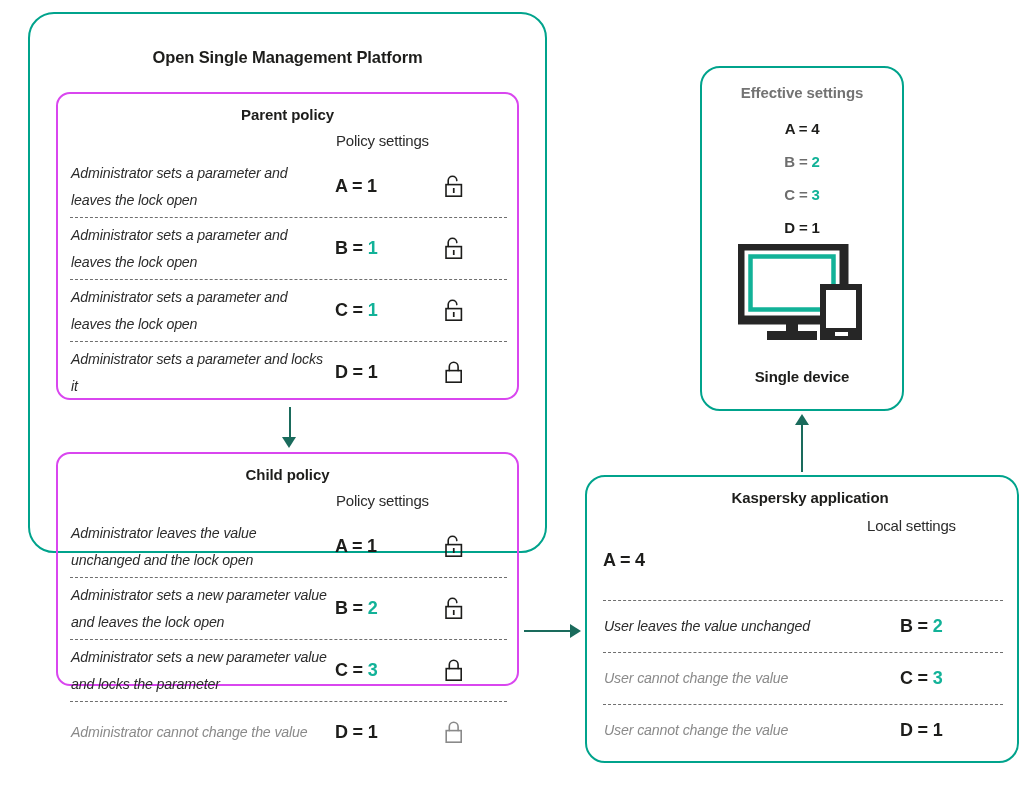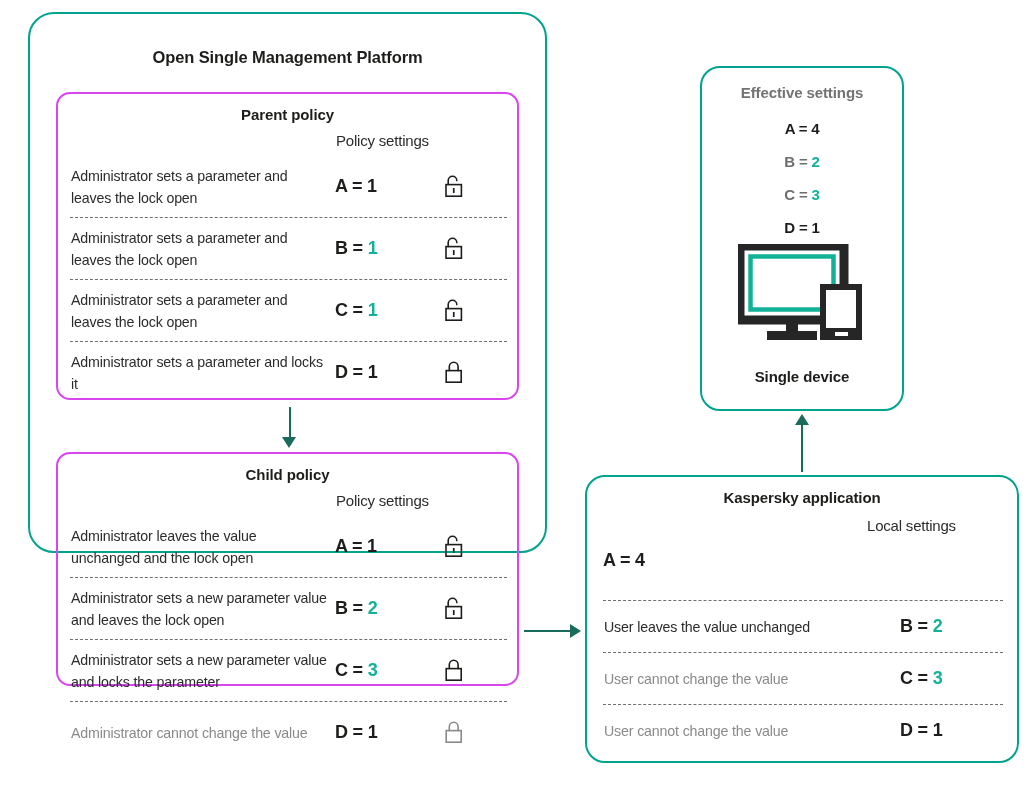--- a/index.html
+++ b/index.html
@@ -100,10 +100,11 @@
   .row-desc {
     flex: 0 0 256px;
     font-size: 14.2px;
-    line-height: 22px;
+    line-height: 27px;
     color: #2b2b2b;
     letter-spacing: -0.15px;
     padding-left: 1px;
+    font-style: italic;
   }
   .row-desc.dim { color: #8a8a8a; }
 

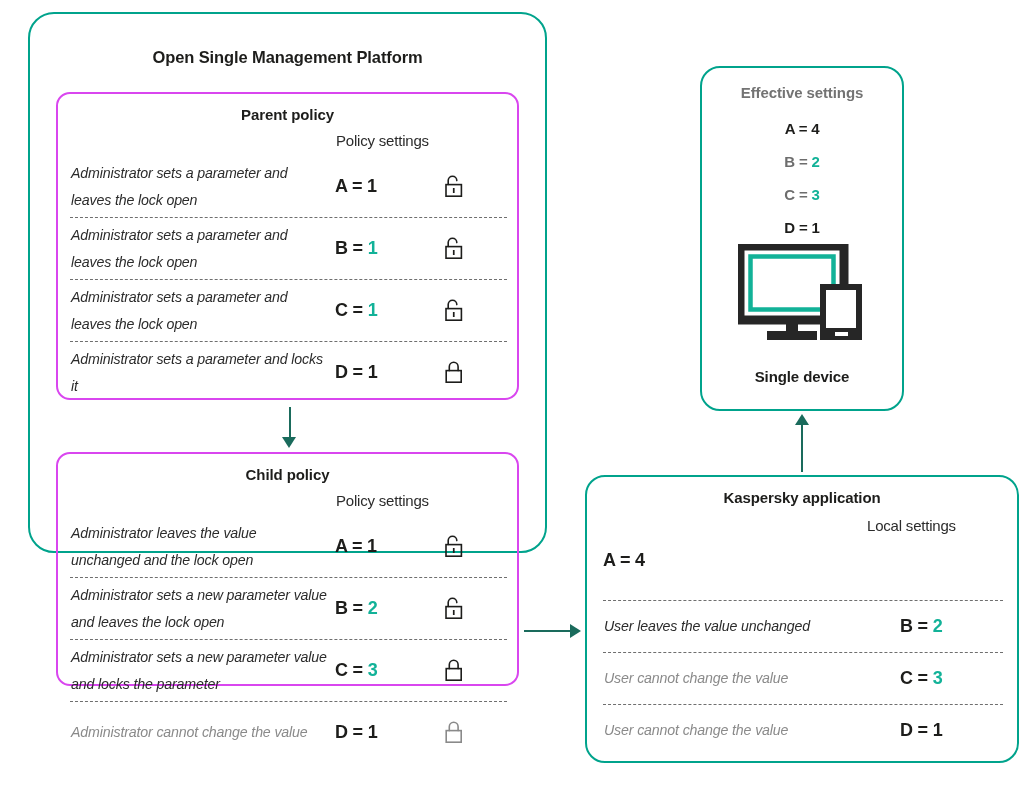--- a/index.html
+++ b/index.html
@@ -224,6 +224,7 @@
     font-weight: bold;
     color: #1d1d1b;
     letter-spacing: -0.1px;
+    padding-left: 8px;
   }
   .ksc-settings-label {
     position: absolute;

